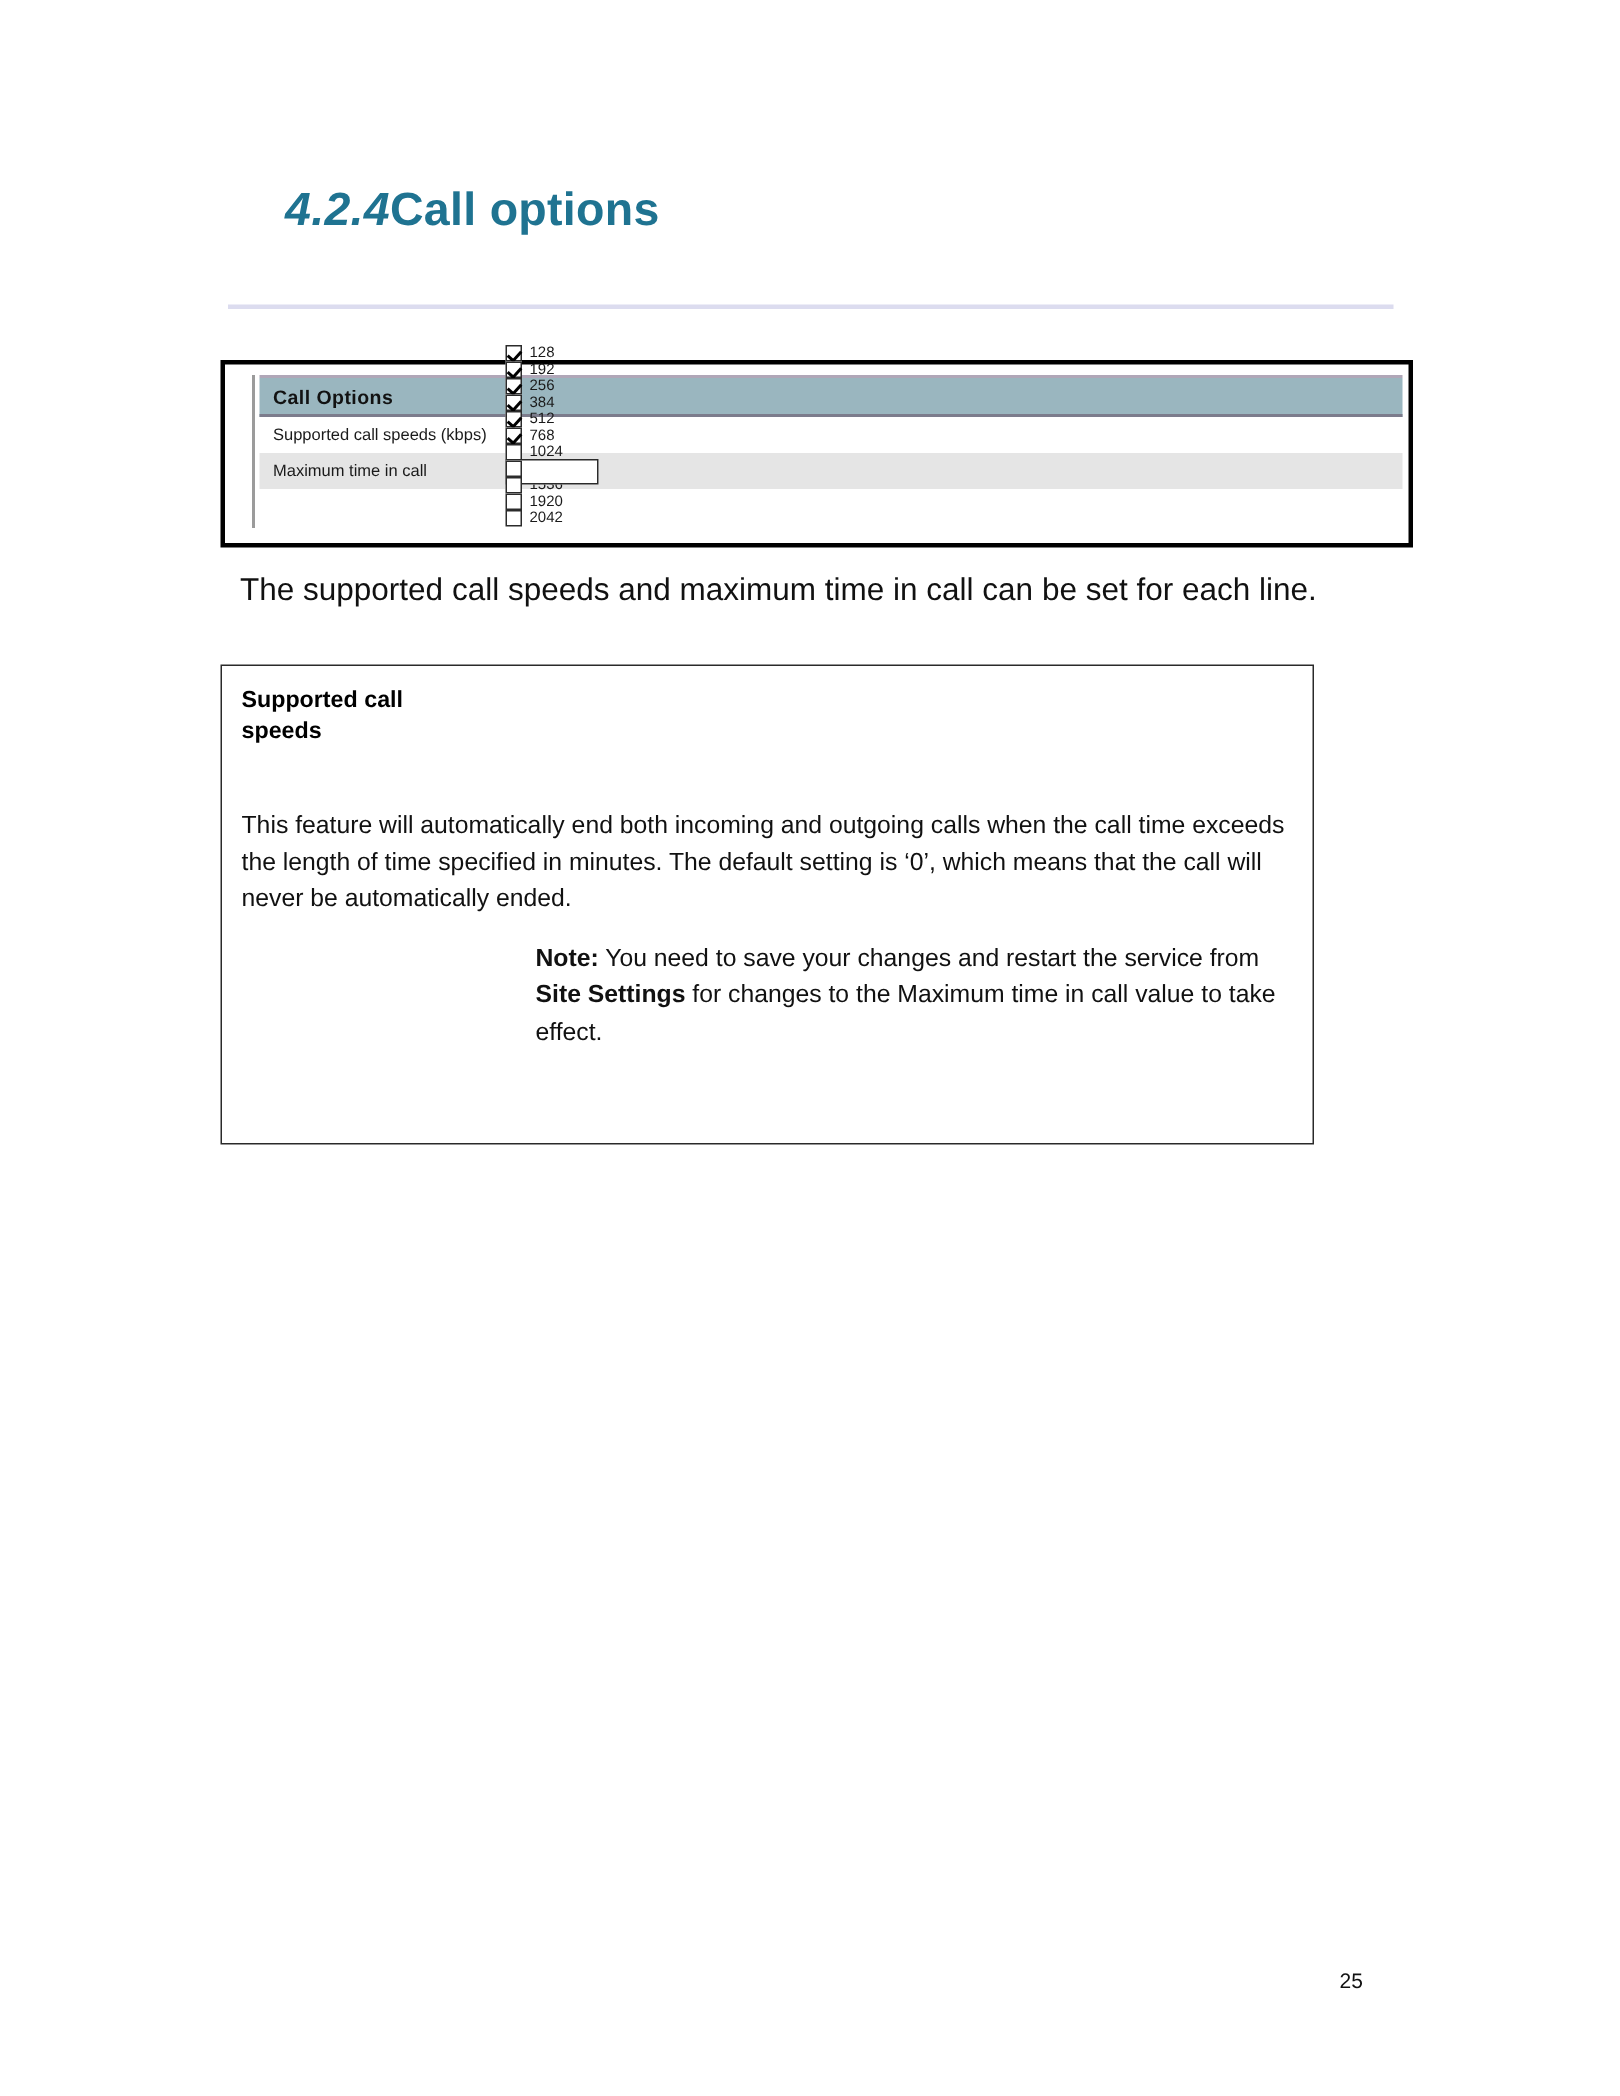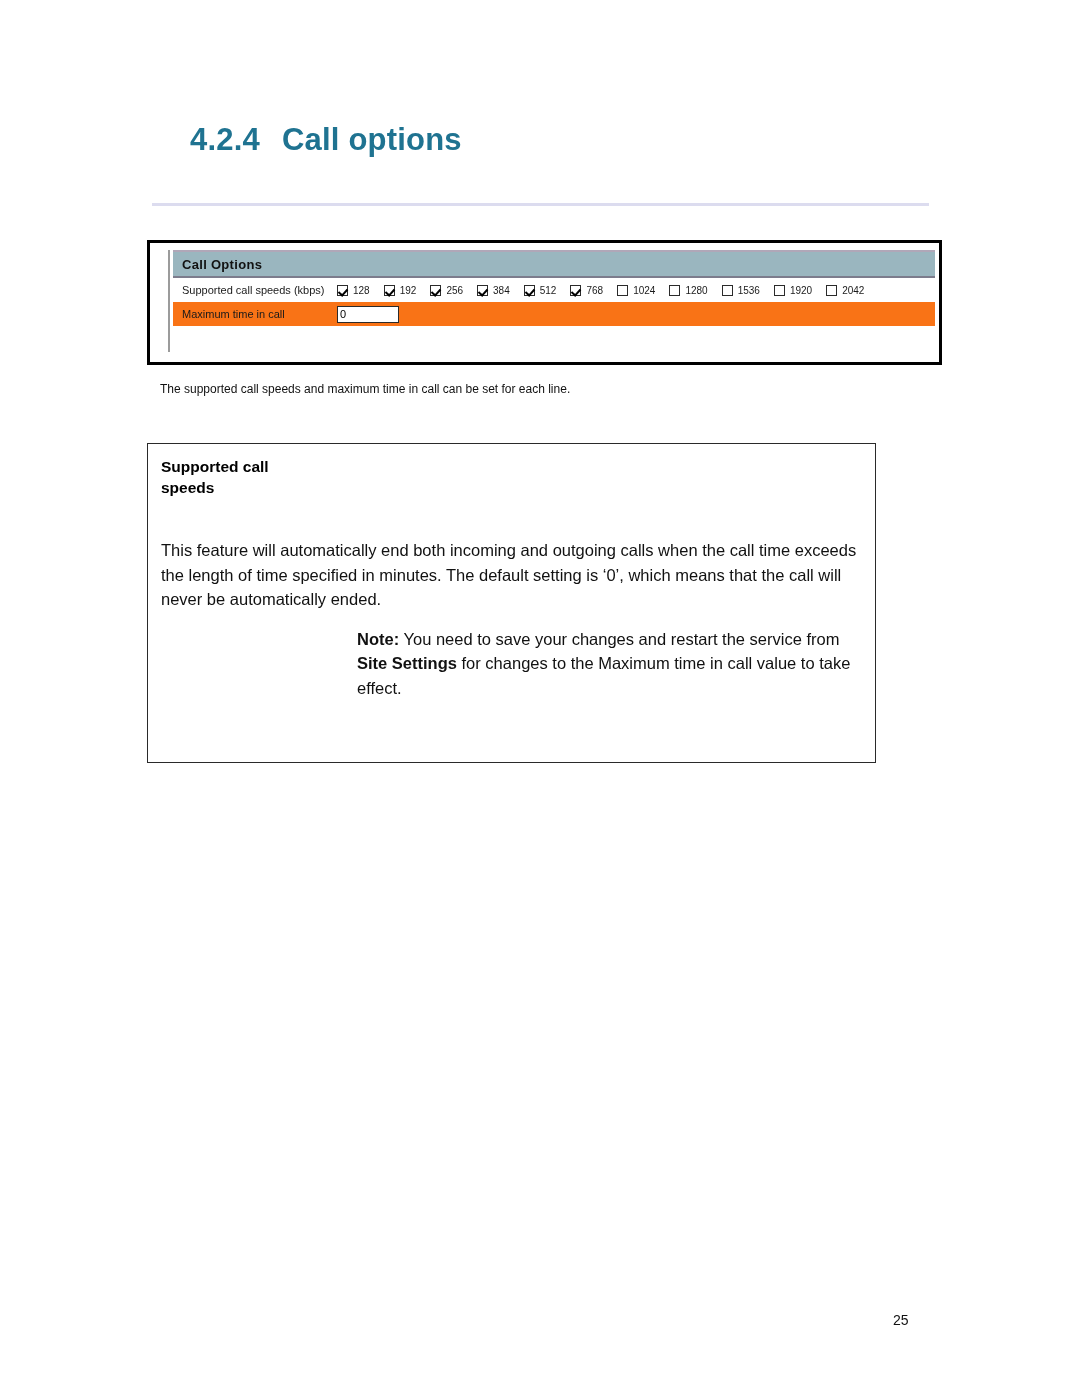--- a/index.html
+++ b/index.html
@@ -28,7 +28,7 @@
     white-space: nowrap;
   }
   .page-heading .num {
-    margin-right: 22px;
+    font-style: italic;
   }
 
   .heading-rule {

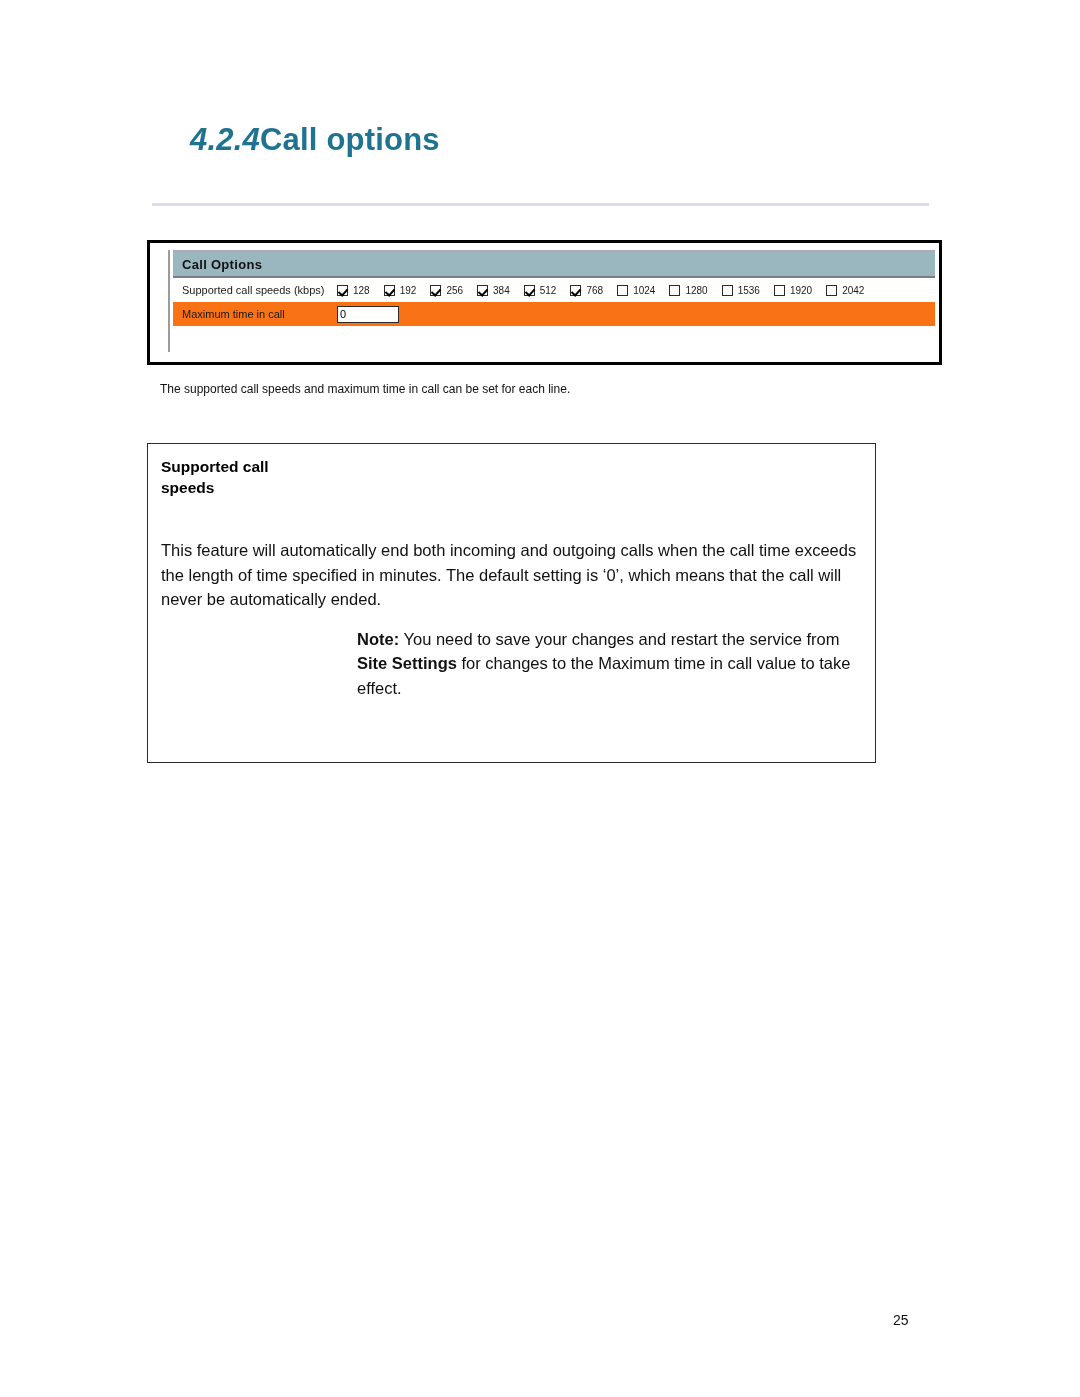--- a/index.html
+++ b/index.html
@@ -110,6 +110,7 @@
   .speeds {
     display: flex;
     gap: 0px;
+    flex-direction: column;
   }
   .speed-item {
     display: flex;

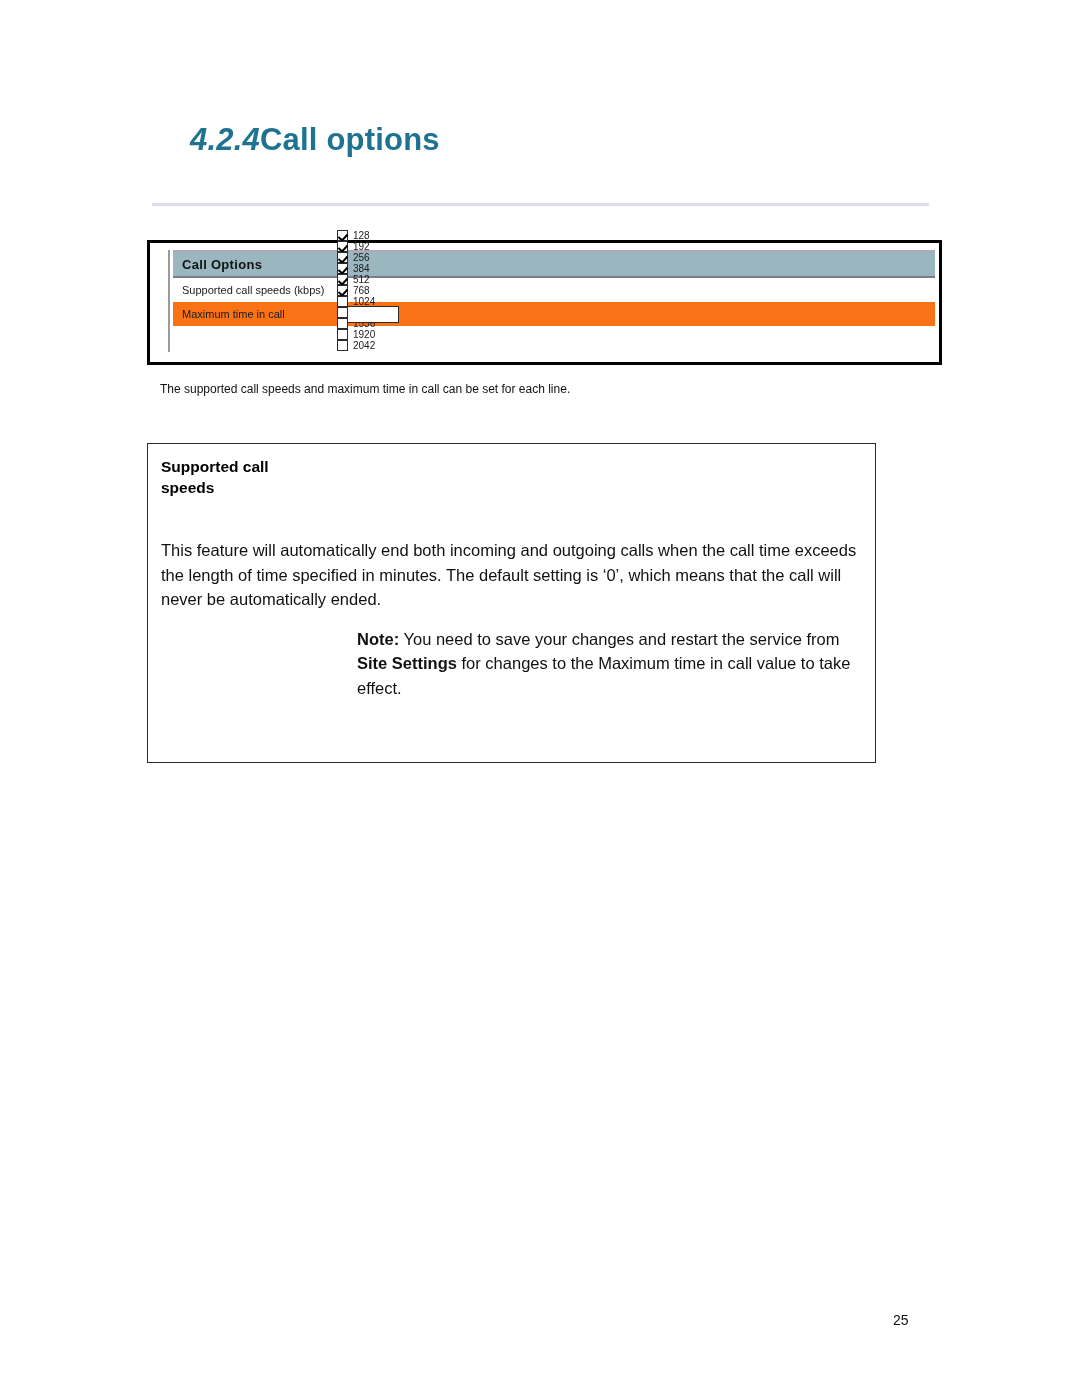--- a/index.html
+++ b/index.html
@@ -99,7 +99,7 @@
     color: #1a1a1a;
   }
   .panel-row.alt {
-    background: #f97316;
+    background: #e5e5e5;
   }
   .row-label {
     width: 155px;

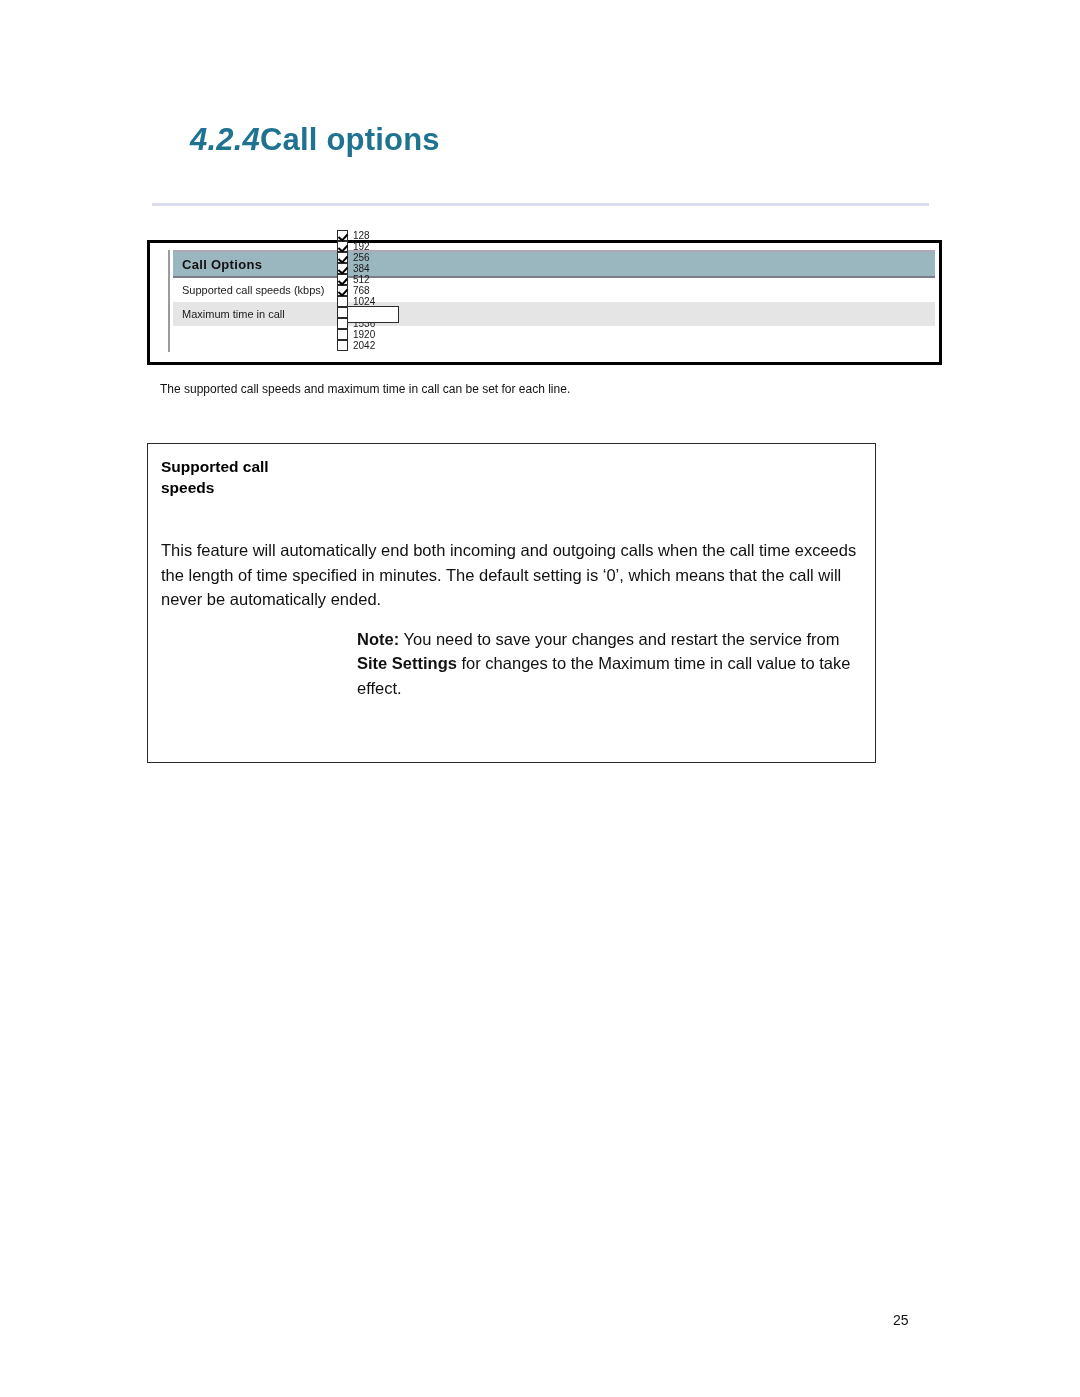--- a/index.html
+++ b/index.html
@@ -162,7 +162,7 @@
     position: absolute;
     left: 160px;
     top: 382px;
-    font-size: 12px;
+    font-size: 21px;
     color: #111111;
     white-space: nowrap;
   }

